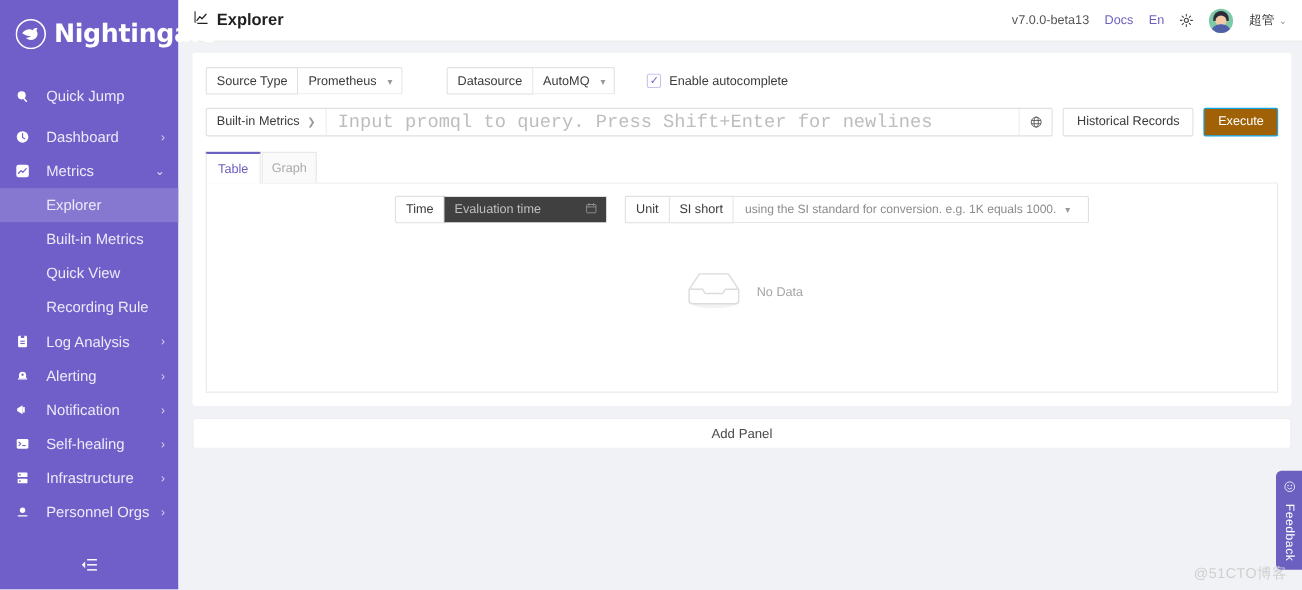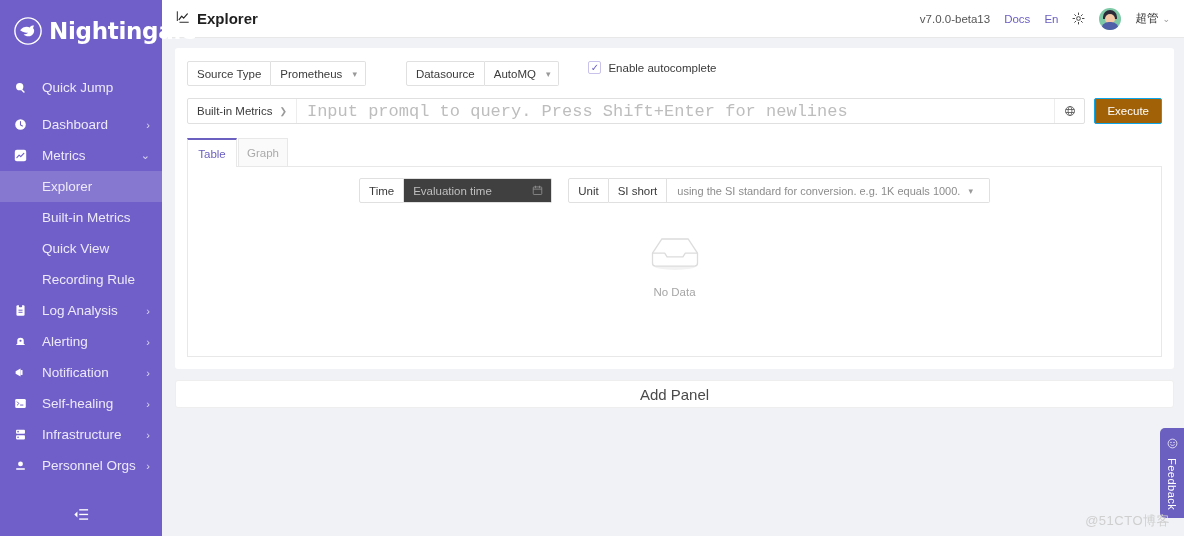--- a/index.html
+++ b/index.html
@@ -78,7 +78,7 @@
   }
 
   
-  .row1 { display: flex; align-items: flex-start; gap: 12px; margin-bottom: 12px; }
+  .row1 { display: flex; align-items: center; gap: 12px; margin-bottom: 12px; }
   .grp { display: flex; align-items: center; }
   .grp .addon {
     height: 25px; border: 1px solid #e0e0e0; background: #fff;

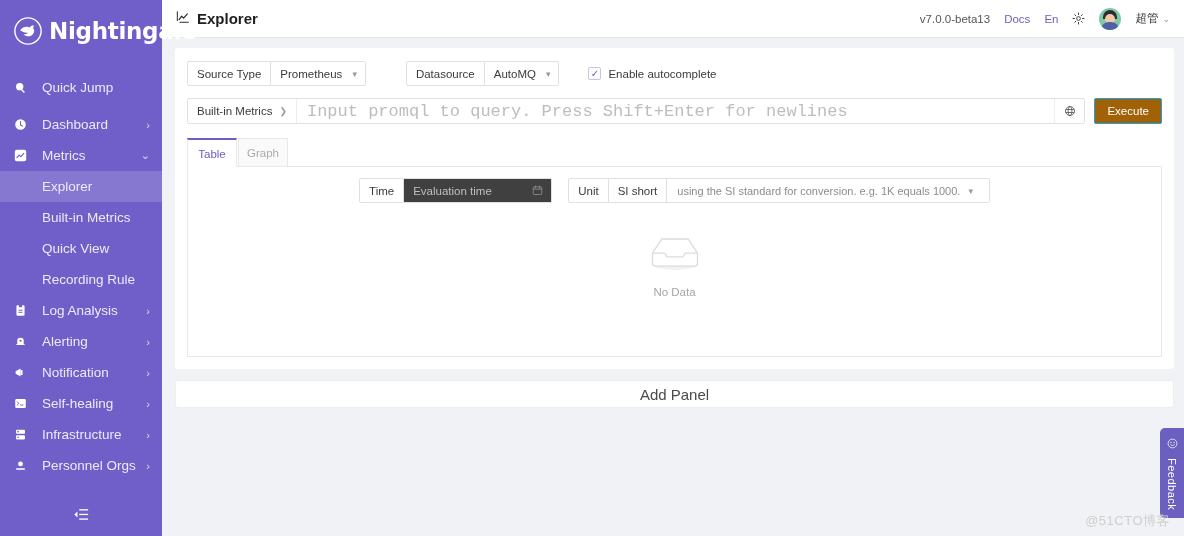--- a/index.html
+++ b/index.html
@@ -411,6 +411,7 @@
               </svg>
             </div>
           </div>
+          <div class="btn btn-default">Historical Records</div>
           <div class="btn btn-primary">Execute</div>
         </div>
 

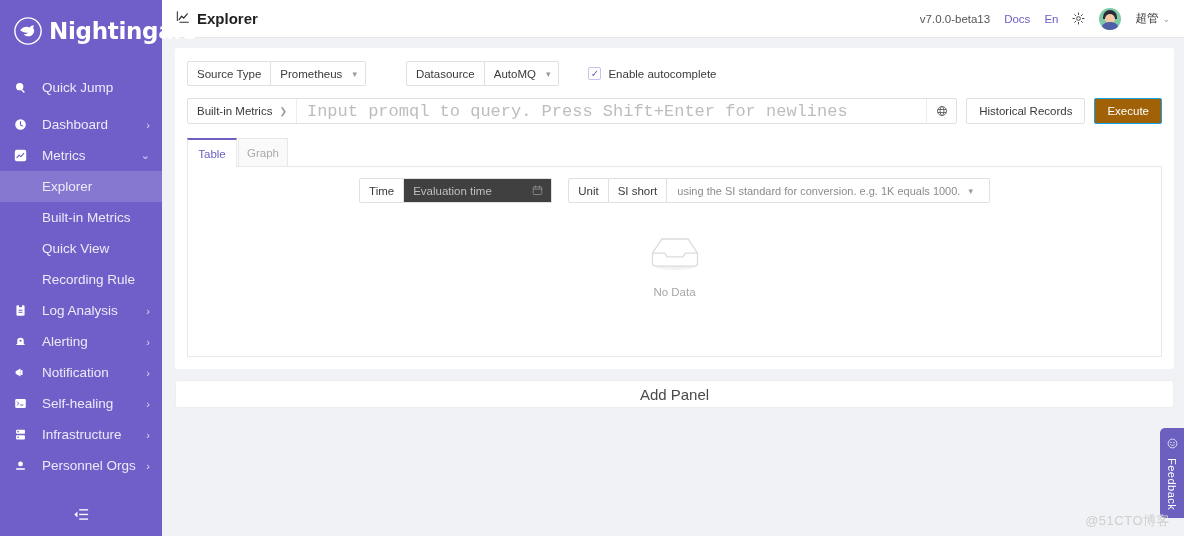--- a/index.html
+++ b/index.html
@@ -159,7 +159,7 @@
   }
 
   .empty {
-    height: 126px; display: flex; flex-direction: column;
+    height: 126px; display: flex; flex-direction: row;
     align-items: center; justify-content: center; gap: 9px;
   }
   .empty-txt { font-size: 11.5px; color: #a6a6a6; }

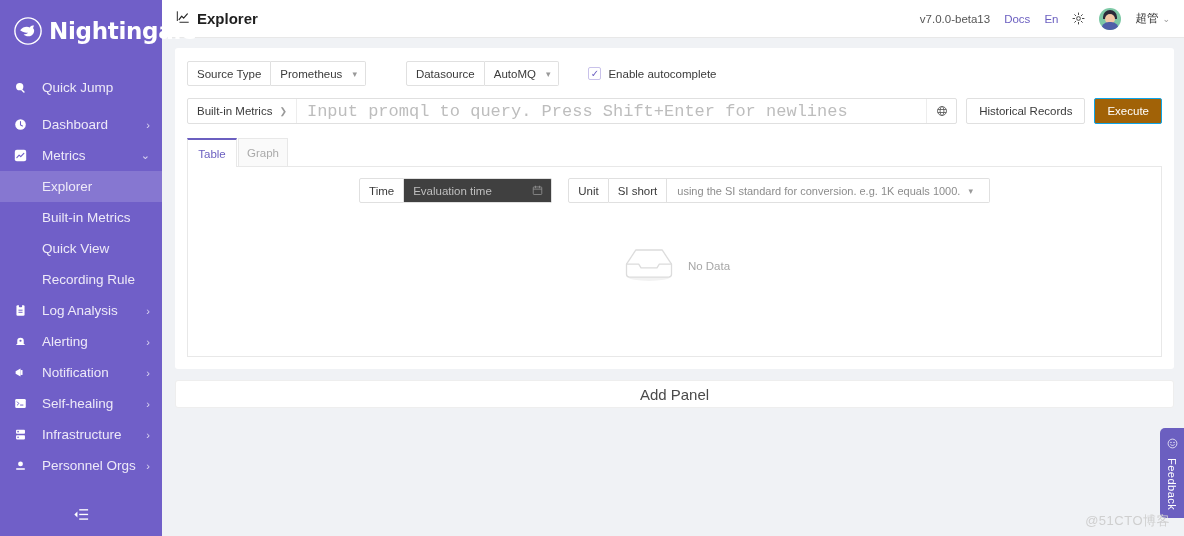--- a/index.html
+++ b/index.html
@@ -167,7 +167,7 @@
   .addpanel {
     margin-top: 11px; height: 28px; background: #fff; border: 1px solid #eee;
     border-radius: 3px; display: flex; align-items: center; justify-content: center;
-    font-size: 15px; color: #4a4a4a; cursor: pointer;
+    font-size: 12px; color: #4a4a4a; cursor: pointer;
   }
 
   

